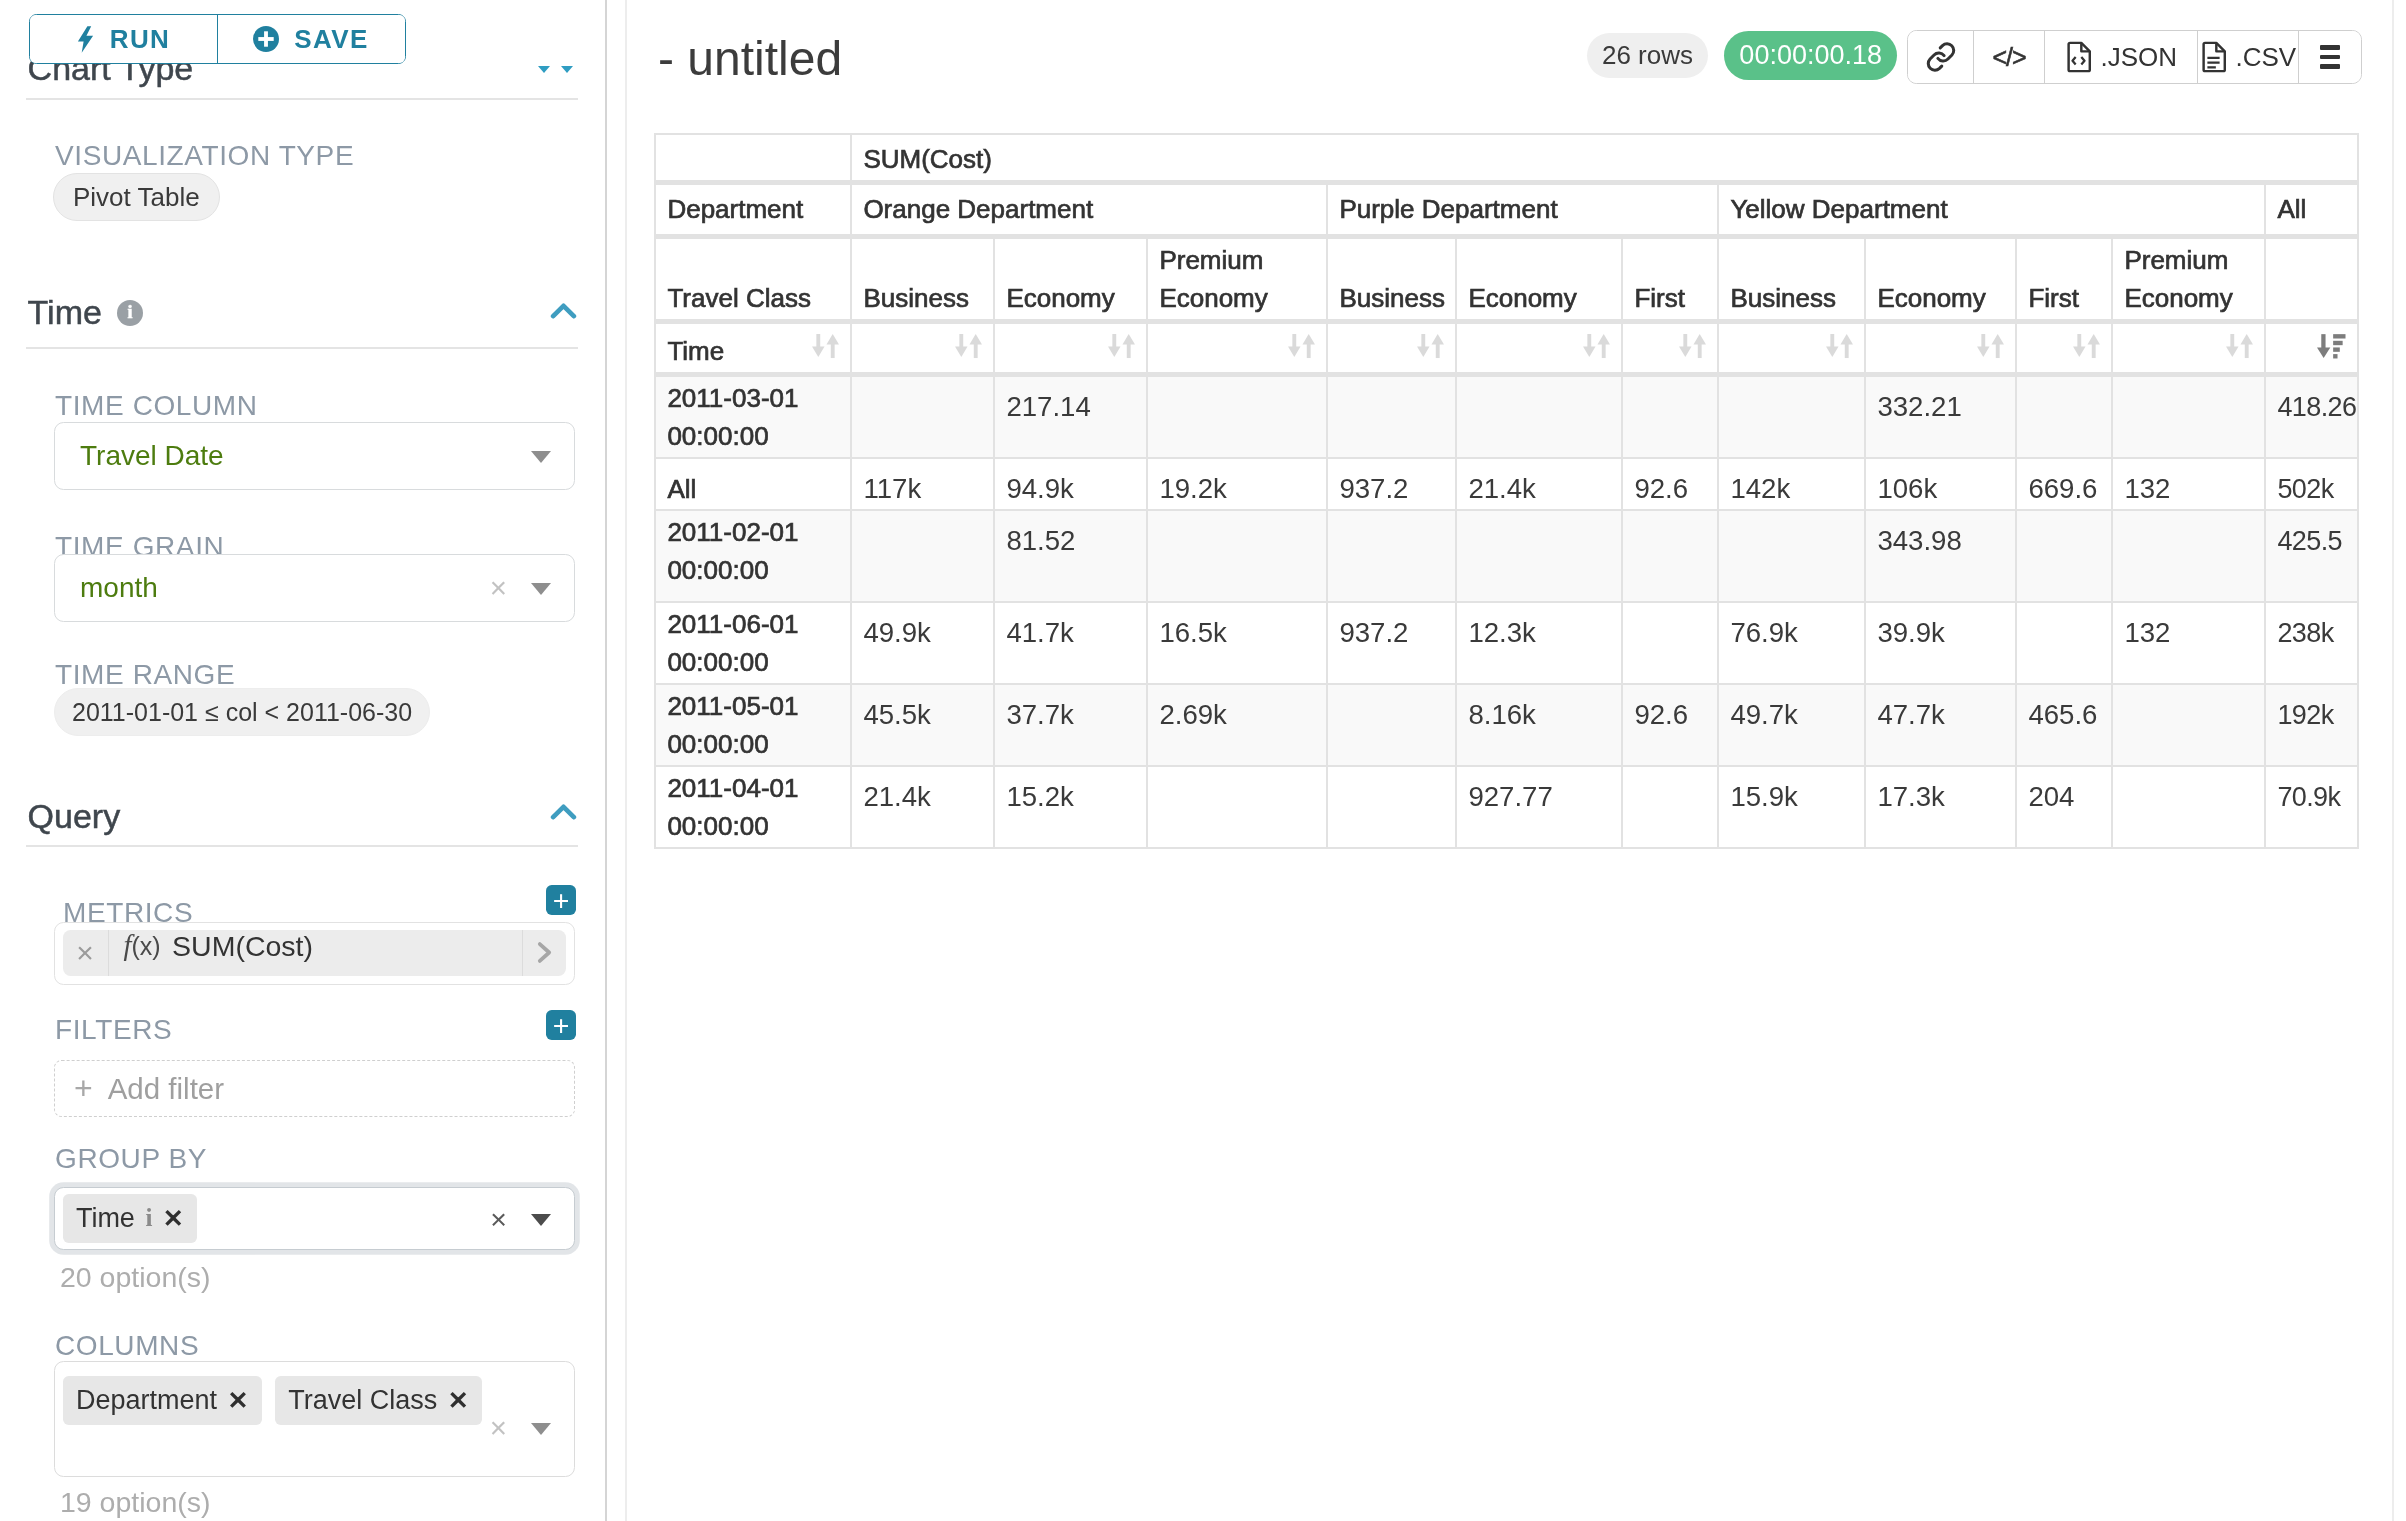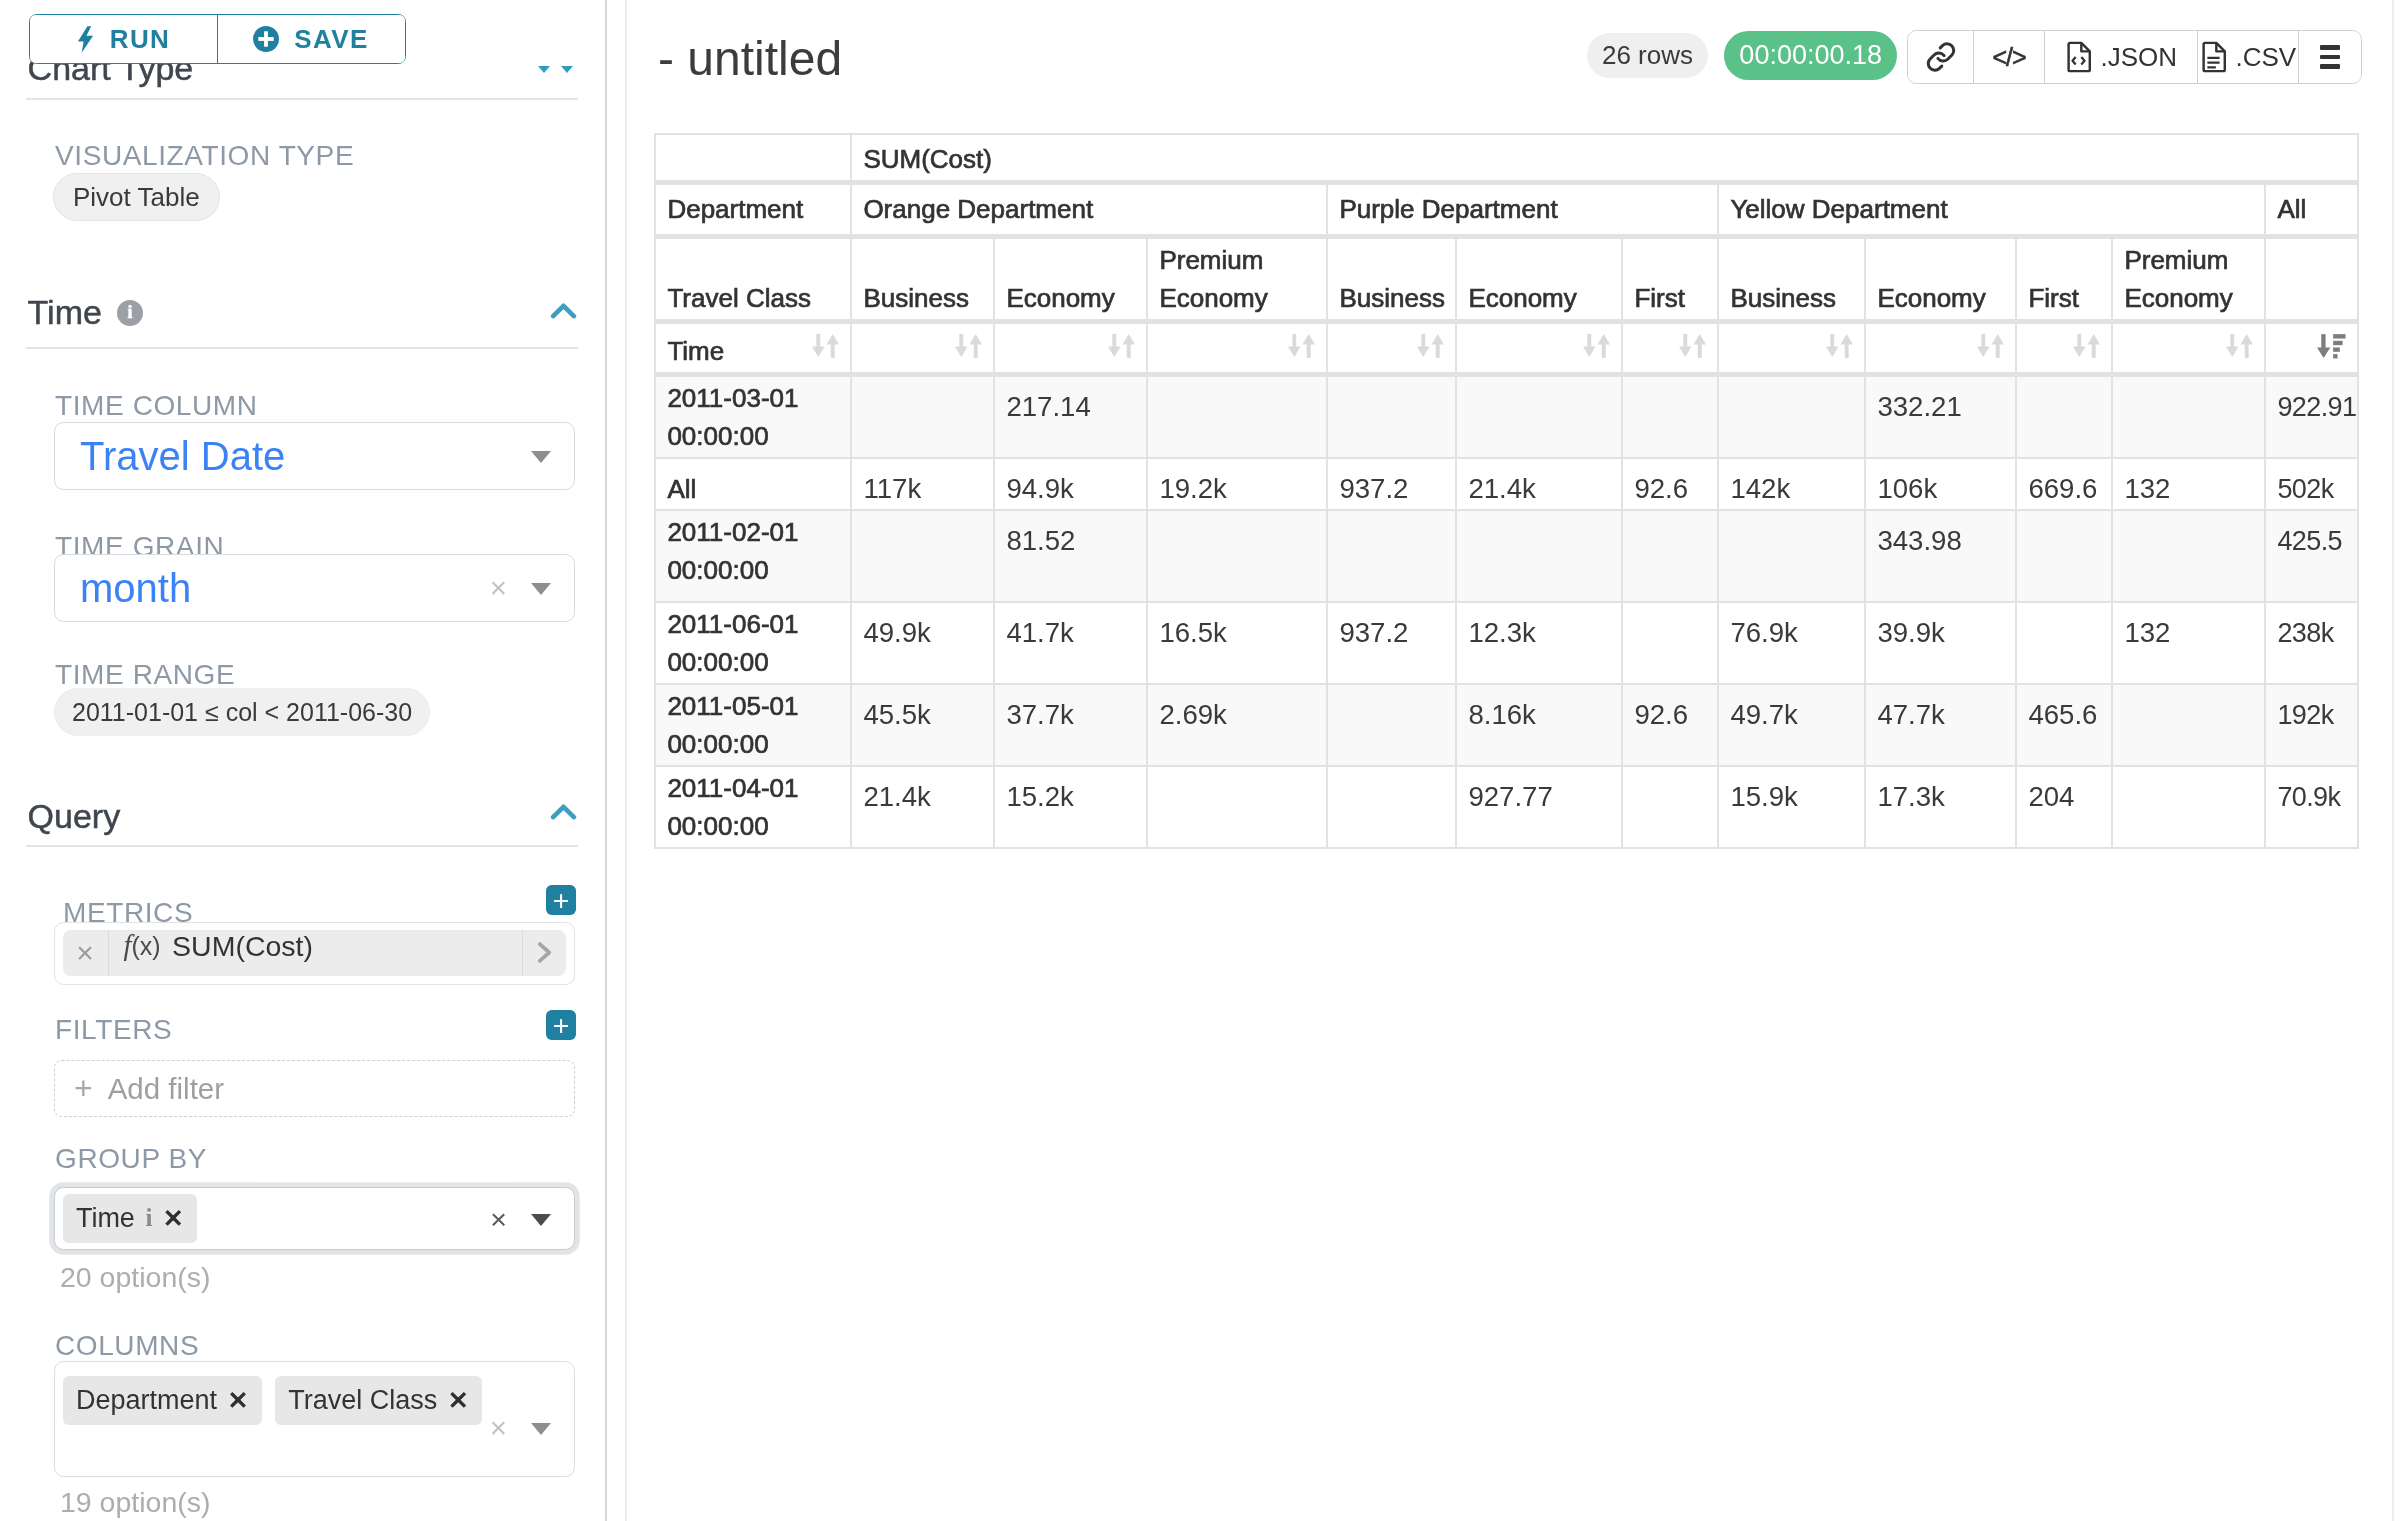--- a/index.html
+++ b/index.html
@@ -406,7 +406,7 @@
           <td data-name="value-cell">332.21</td>
           <td data-name="value-cell"></td>
           <td data-name="value-cell"></td>
-          <td data-name="value-cell">922.91</td>
+          <td data-name="value-cell">418.26</td>
         </tr>
         <tr class="total-row" style="height:52px" data-name="pivot-row">
           <th data-name="row-label-cell">All</th>

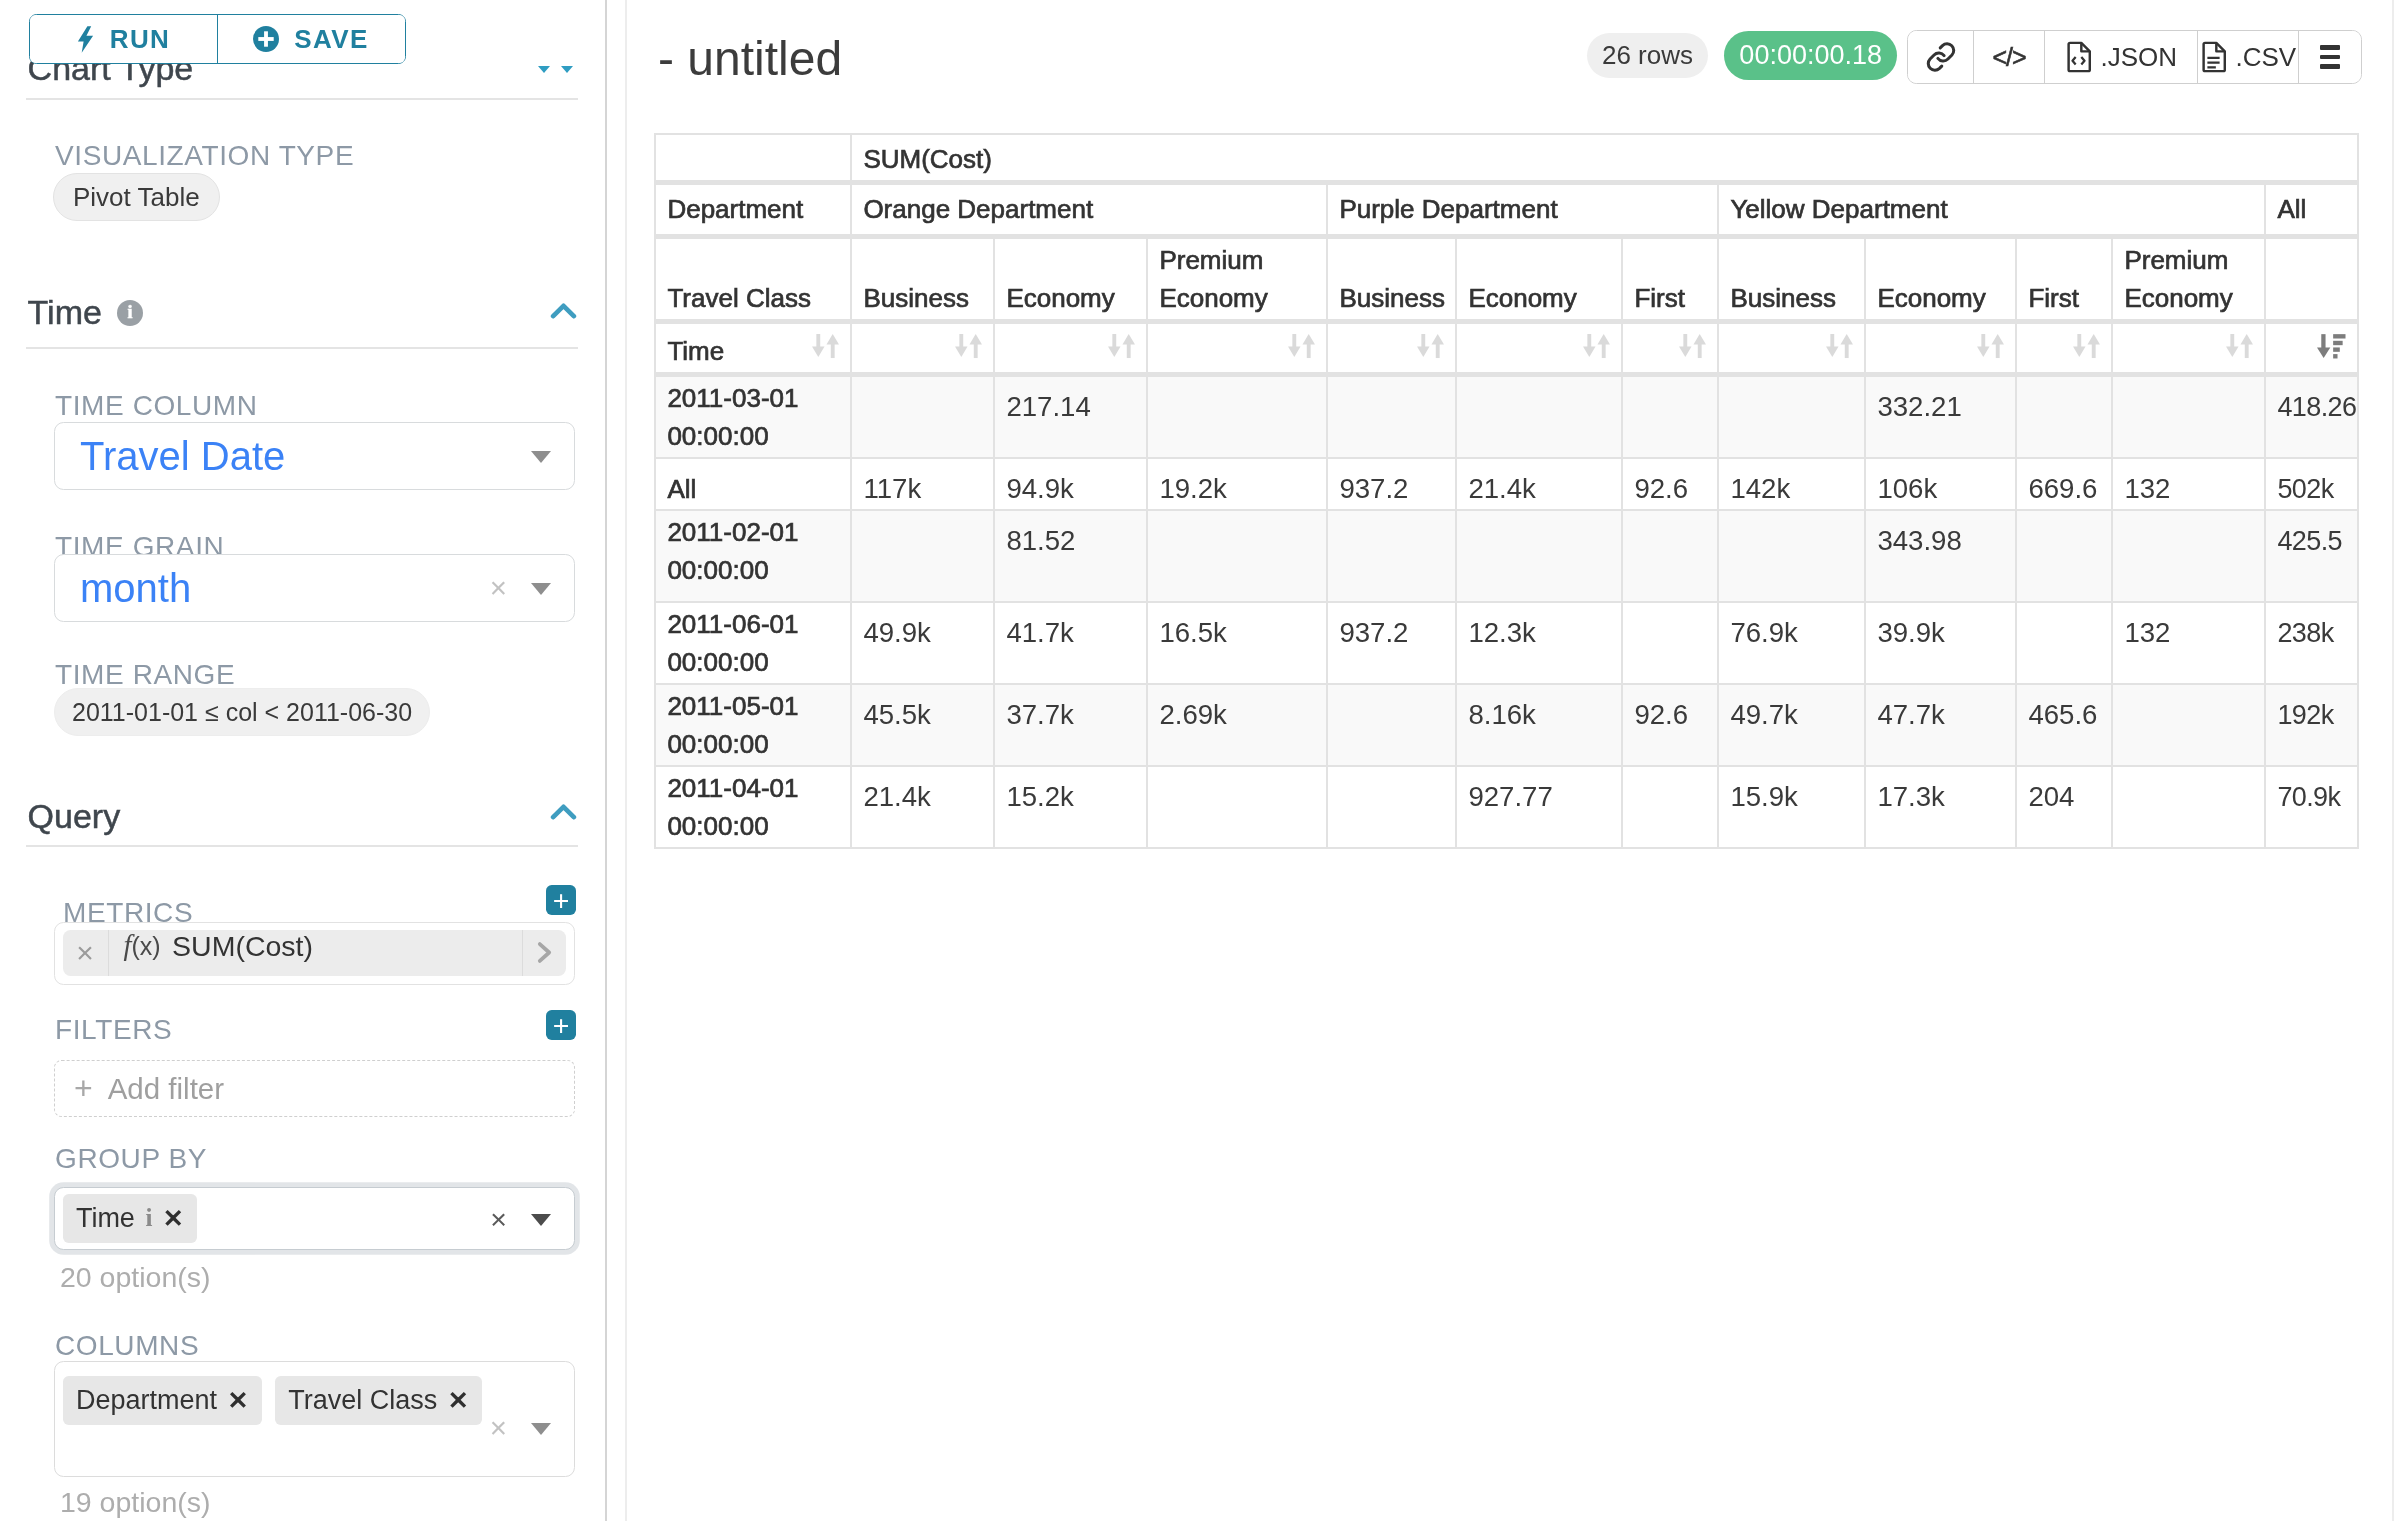--- a/index.html
+++ b/index.html
@@ -33,7 +33,7 @@
   .chev-up { position:absolute; left:550px; width:27px; height:16px; }
 
   .select { position:absolute; left:54px; width:521px; background:#fff; border:1.9px solid #d8dbdd; border-radius:9.5px; }
-  .select .value { position:absolute; left:25px; top:50%; transform:translateY(-50%); font-size:40px; color:#3b82f6; }
+  .select .value { position:absolute; left:25px; top:50%; transform:translateY(-50%); font-size:28px; color:#4d7c0f; }
   .caret-down { position:absolute; right:23px; top:50%; margin-top:-4.8px; width:0; height:0; border-left:10.5px solid transparent; border-right:10.5px solid transparent; border-top:12.4px solid #8e8e8e; }
   .clear-x { position:absolute; right:67px; top:50%; transform:translateY(-50%); font-size:29.5px; color:#c2c2c2; line-height:1; }
 

